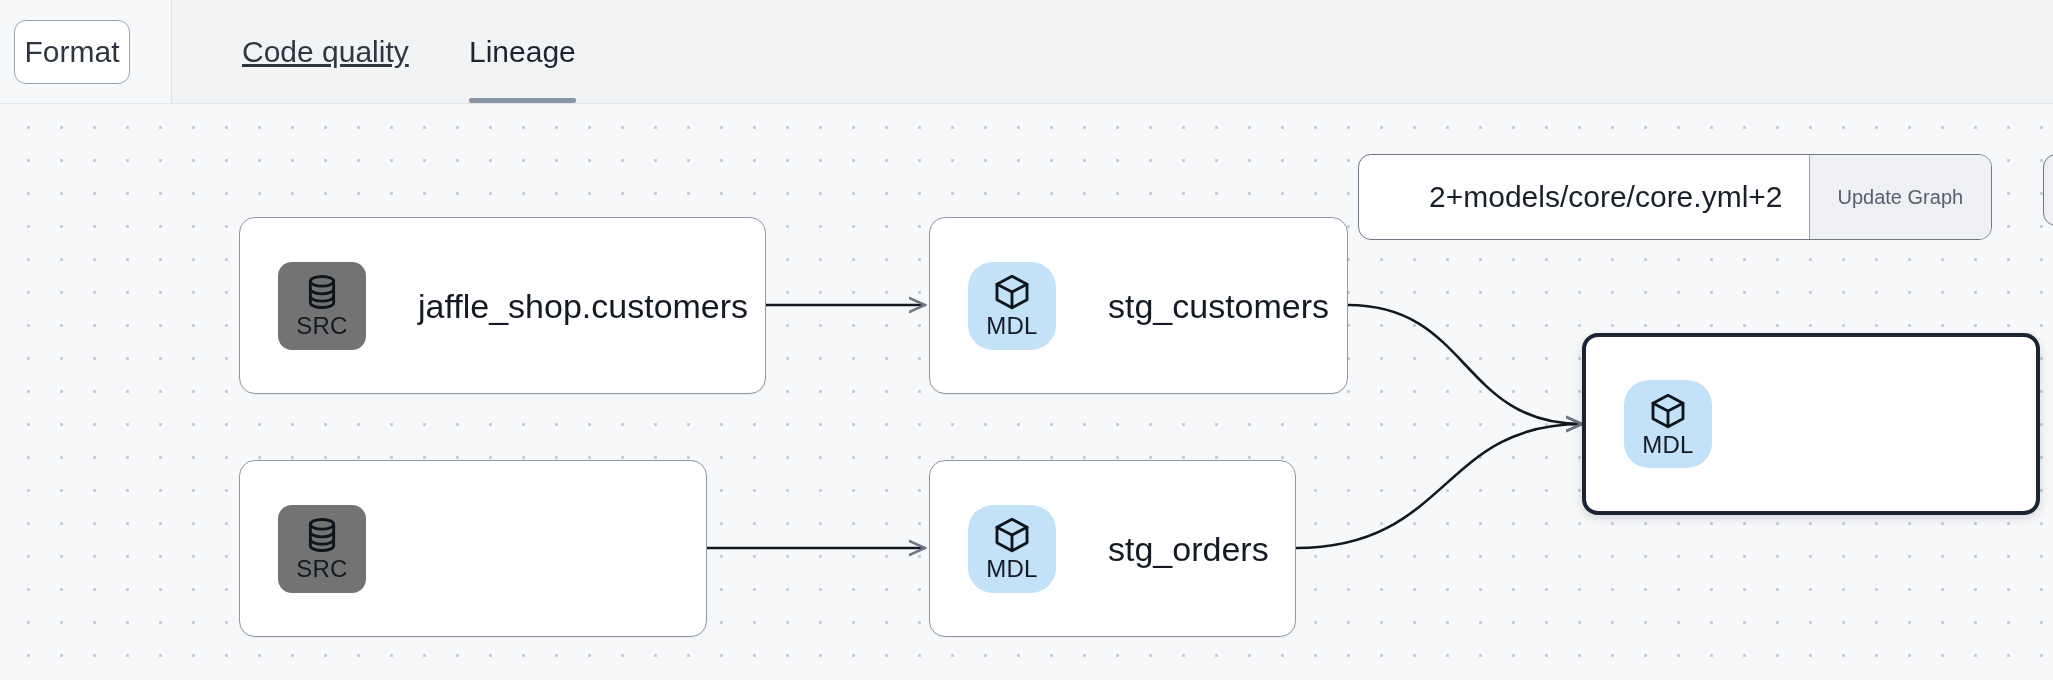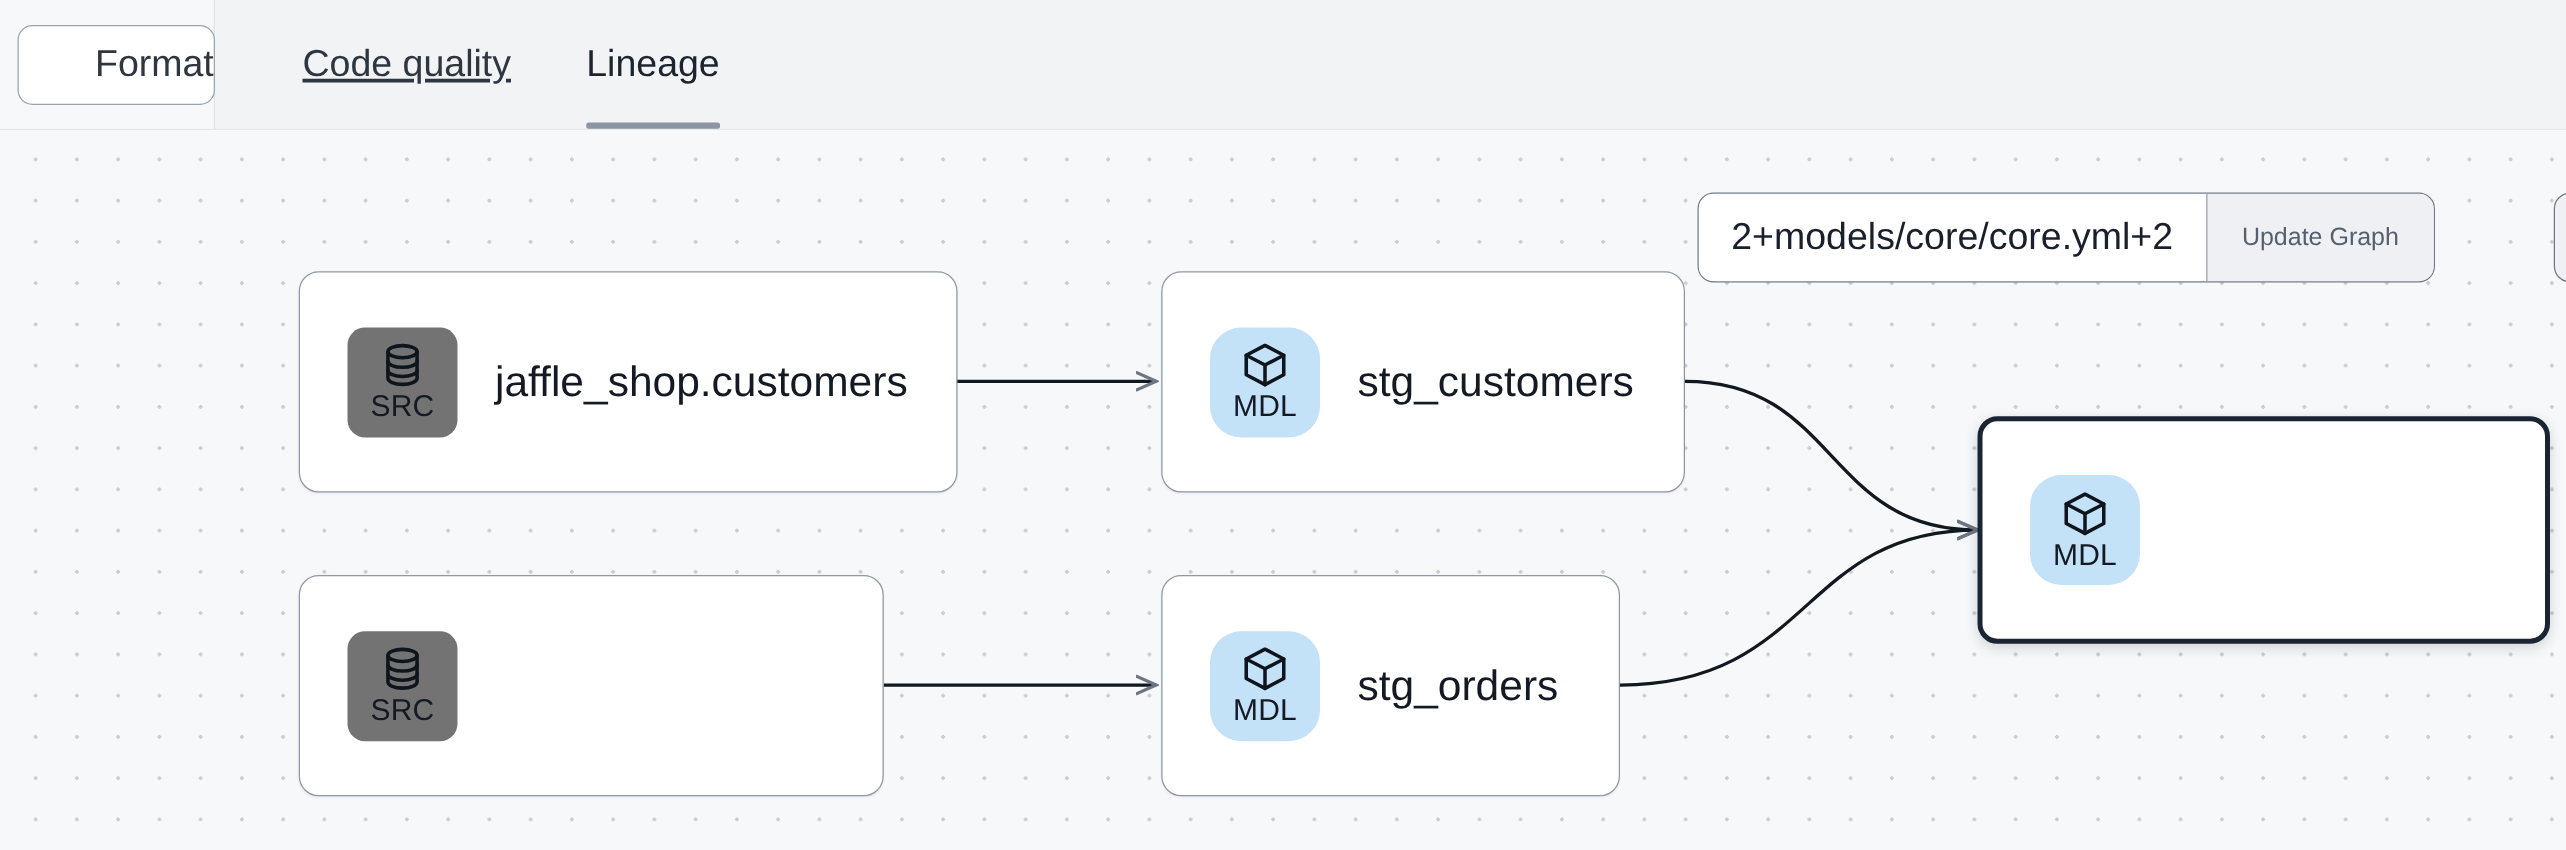--- a/index.html
+++ b/index.html
@@ -38,14 +38,14 @@
   .format-btn {
     position: absolute;
     left: 14px; top: 20px;
-    width: 158px; height: 64px;
+    width: 116px; height: 64px;
     background: #ffffff;
     border: 1.6px solid #9aa3ad;
     border-radius: 12px;
     color: #2e3642;
     font-size: 30px;
     line-height: 61px;
-    text-align: right;
+    text-align: center;
     cursor: pointer;
   }
 

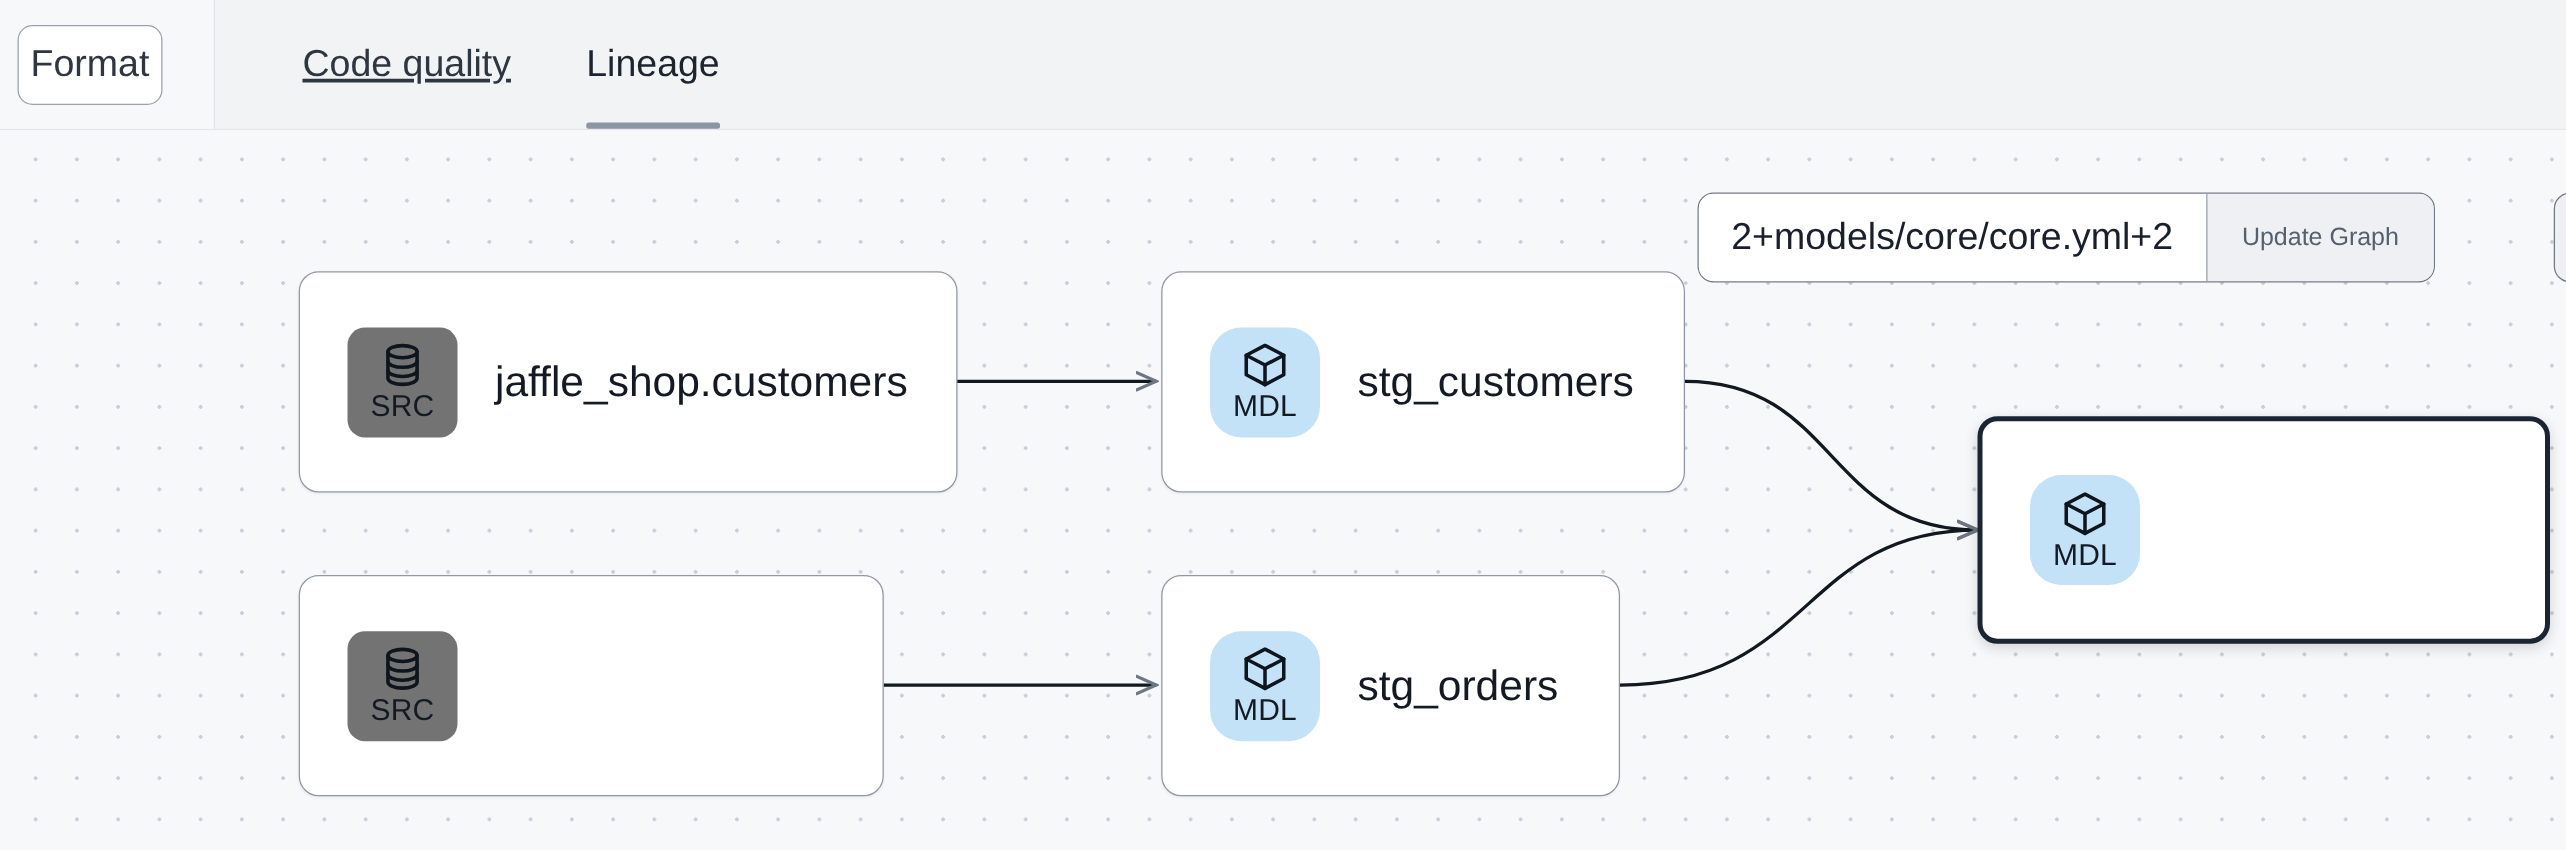--- a/index.html
+++ b/index.html
@@ -298,7 +298,7 @@
       </div>
     </div>
 
-    <div class="graph-control" style="left:1358px; top:50px; height:72px;">
+    <div class="graph-control" style="left:1358px; top:50px; height:86px;padding-left:44px;">
       <div class="graph-input" title="Enter dbt selector">2+models/core/core.yml+2</div>
       <div class="graph-update-btn">Update Graph</div>
     </div>

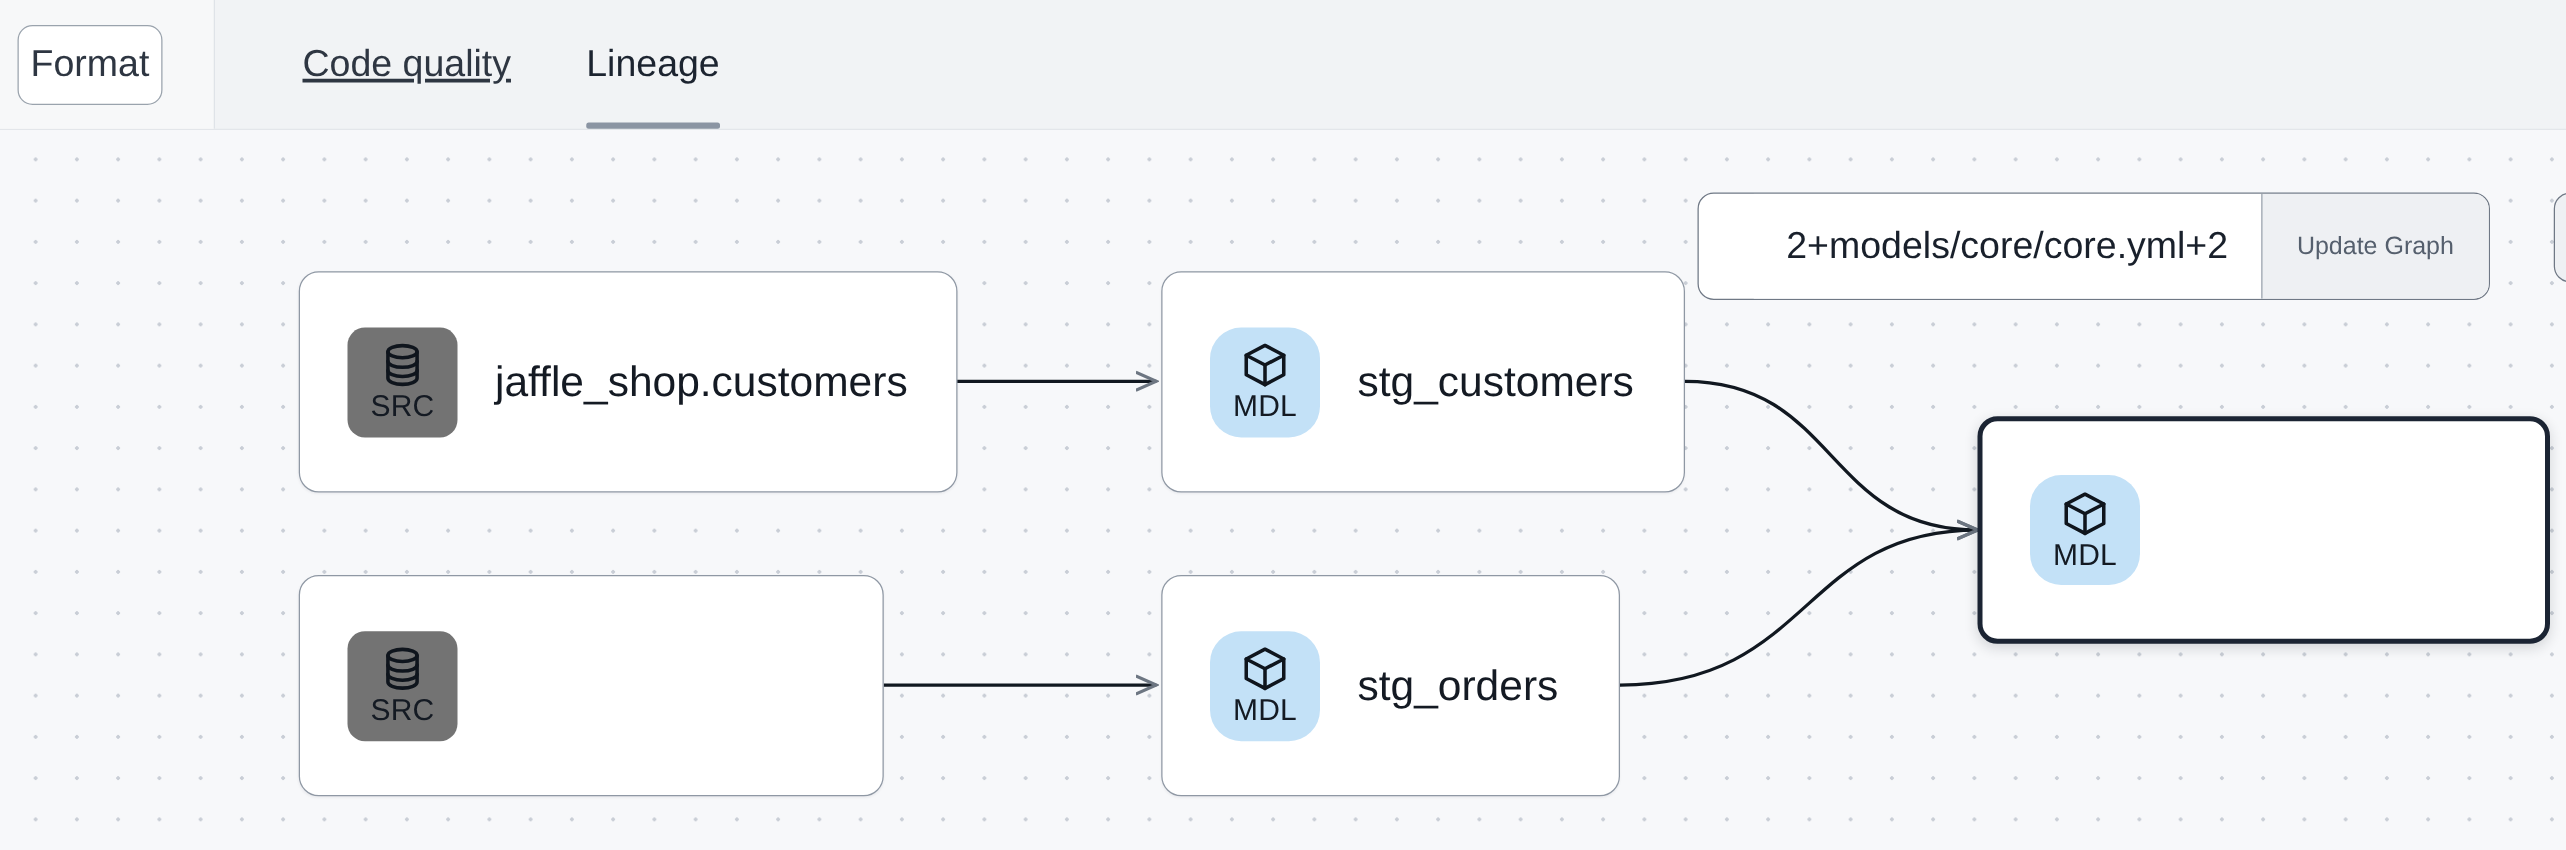--- a/index.html
+++ b/index.html
@@ -131,7 +131,7 @@
   }
 
   .node-text {
-    margin-left: 30px;
+    margin-left: 52px;
     display: flex;
     flex-direction: column;
     justify-content: center;

